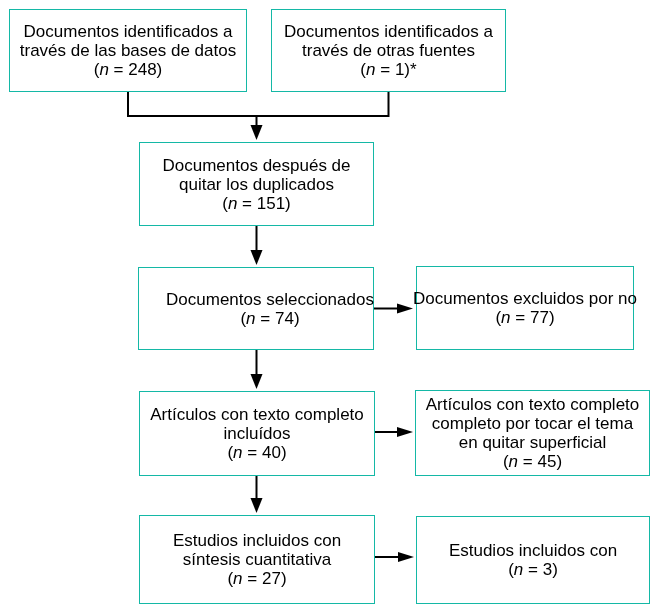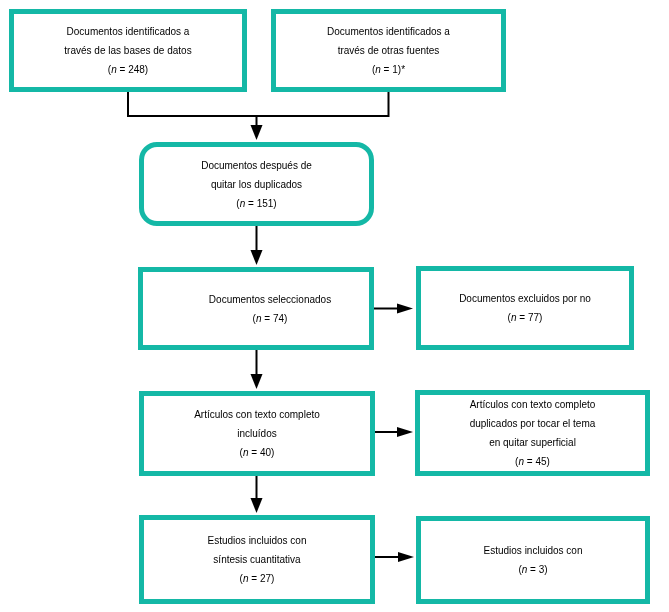--- a/index.html
+++ b/index.html
@@ -27,14 +27,14 @@
   .box {
     position: absolute;
     box-sizing: border-box;
-    border: 5px solid #14b8a6;
+    border: 1px solid #14b8a6;
     background: #ffffff;
     display: flex;
     flex-direction: column;
     align-items: center;
     justify-content: center;
     text-align: center;
-    font-size: 10px;
+    font-size: 17px;
     line-height: 19px;
   }
   .box .line, .box .count {

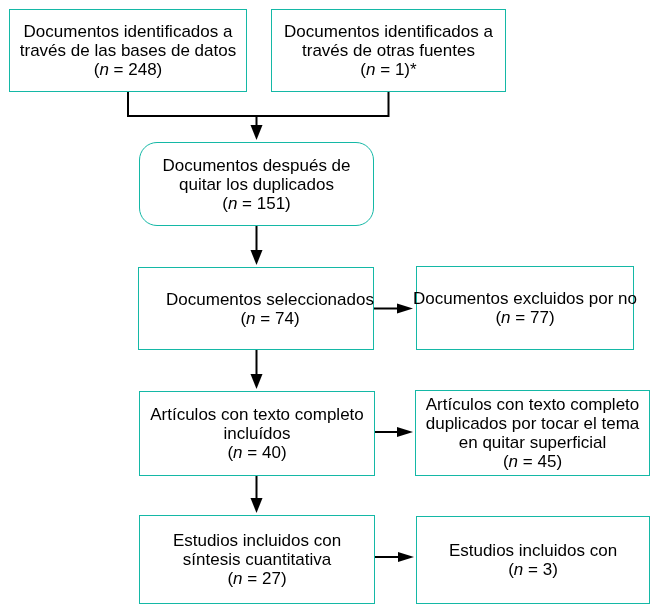--- a/index.html
+++ b/index.html
@@ -95,7 +95,7 @@
     <div class="count"><span>(</span><i>n</i><span> = </span><span>1</span><span>)</span><span>*</span></div>
   </div>
 
-  <div class="box" style="left:139px;top:142px;width:235px;height:84px;border-radius:18px;">
+  <div class="box" style="left:139px;top:142px;width:235px;height:84px;">
     <div class="line">Documentos después de</div>
     <div class="line">quitar los duplicados</div>
     <div class="count"><span>(</span><i>n</i><span> = </span><span>151</span><span>)</span><span></span></div>

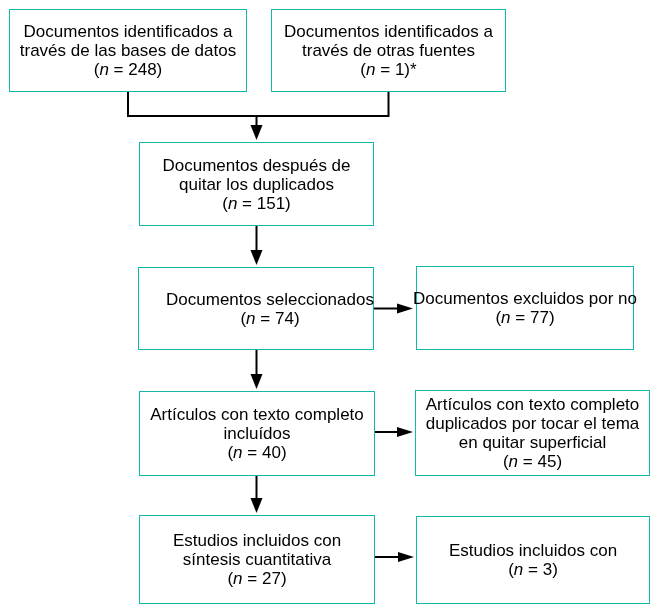--- a/index.html
+++ b/index.html
@@ -119,7 +119,7 @@
 
   <div class="box" style="left:415px;top:390px;width:235px;height:86px;">
     <div class="line">Artículos con texto completo</div>
-    <div class="line">duplicados por tocar el tema</div>
+    <div class="line">completo por tocar el tema</div>
     <div class="line">en quitar superficial</div>
     <div class="count"><span>(</span><i>n</i><span> = </span><span>45</span><span>)</span><span></span></div>
   </div>

